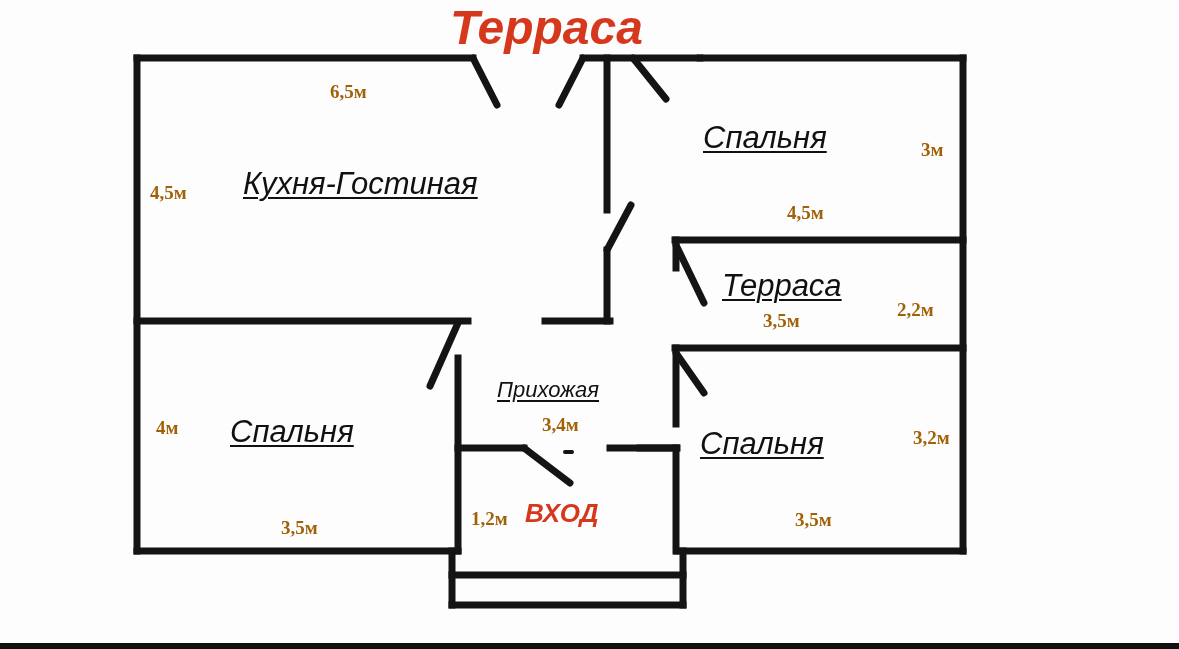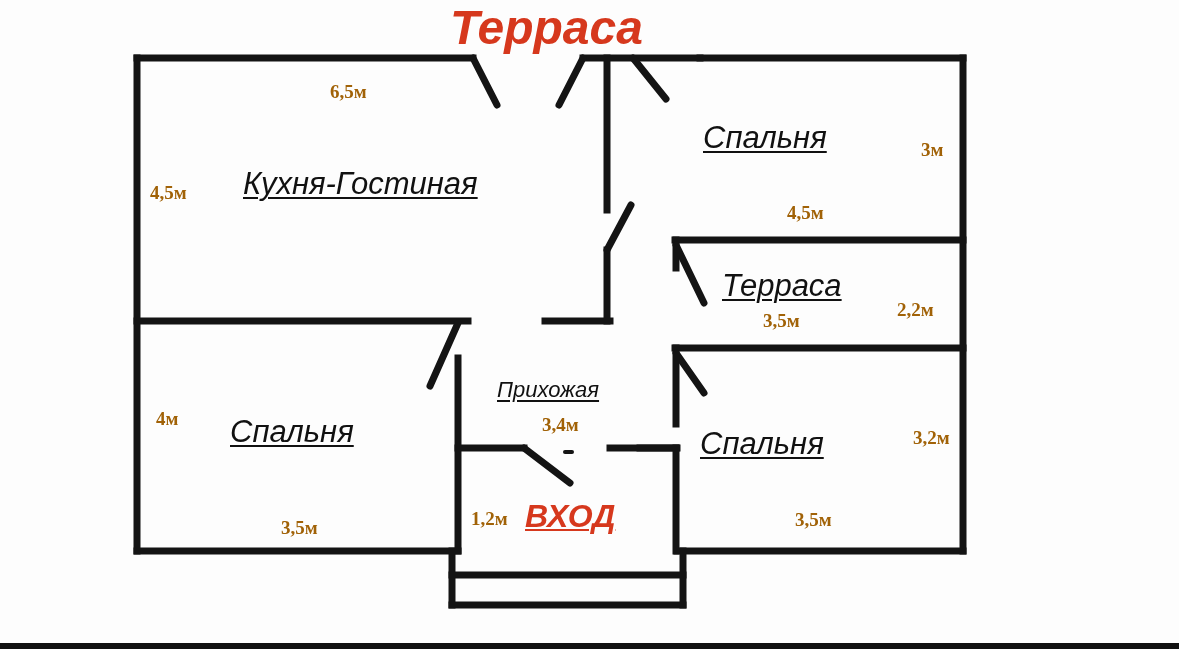--- a/index.html
+++ b/index.html
@@ -175,7 +175,7 @@
   <div class="label dim" style="left:763px; top:311px;">3,5м</div>
 
   <div class="label room-name room-bed-bl" style="left:230px; top:416px;">Спальня</div>
-  <div class="label dim" style="left:156px; top:409px;">4м</div>
+  <div class="label dim" style="left:156px; top:418px;">4м</div>
   <div class="label dim" style="left:281px; top:518px;">3,5м</div>
 
   <div class="label room-name room-hall" style="left:497px; top:363px;">Прихожая</div>

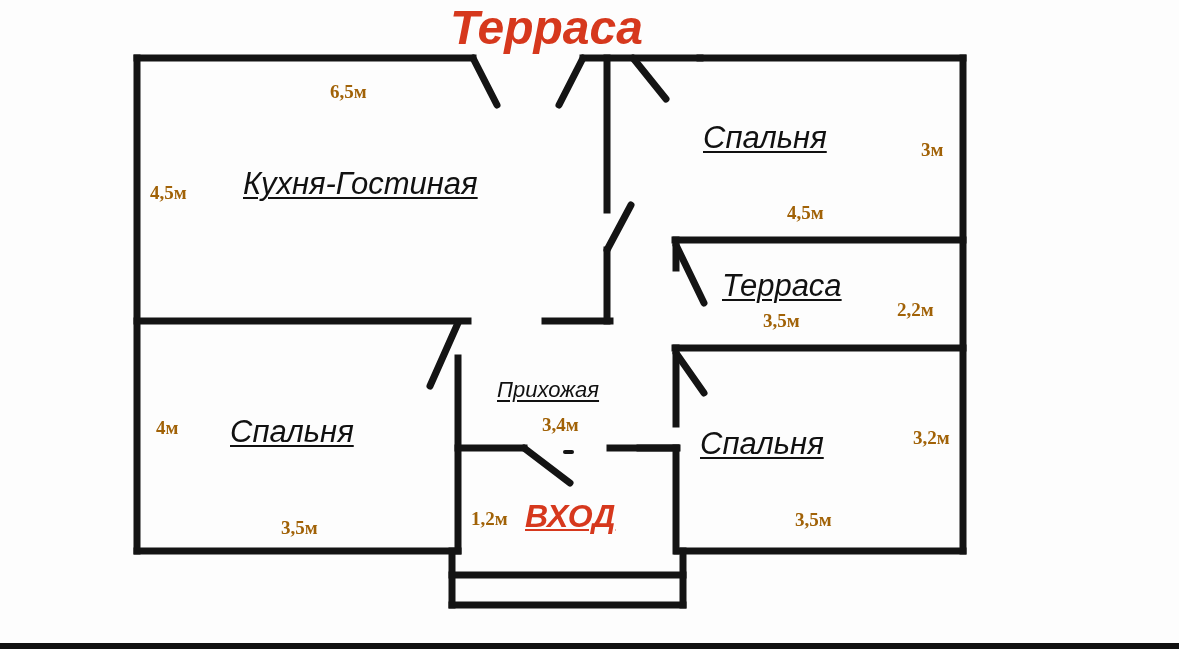--- a/index.html
+++ b/index.html
@@ -69,8 +69,7 @@
     letter-spacing: 0px;
   }
   .title-entry {
-    font-size: 32px;
-    text-decoration: underline;
+    font-size: 26px;
     text-underline-offset: 2px;
     text-decoration-thickness: 2px;
   }

